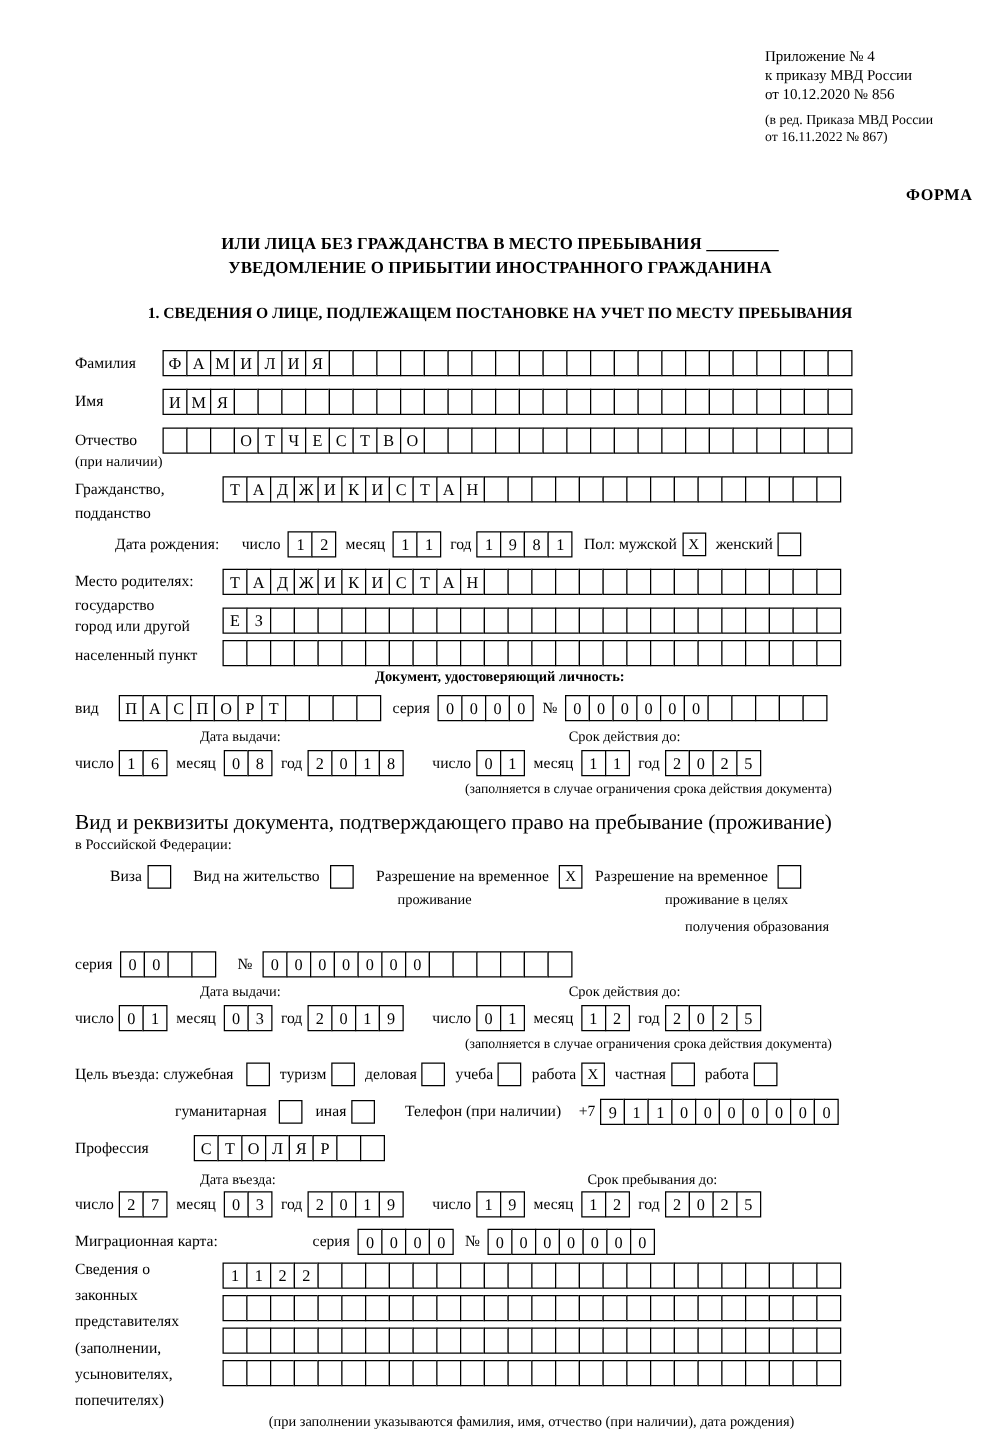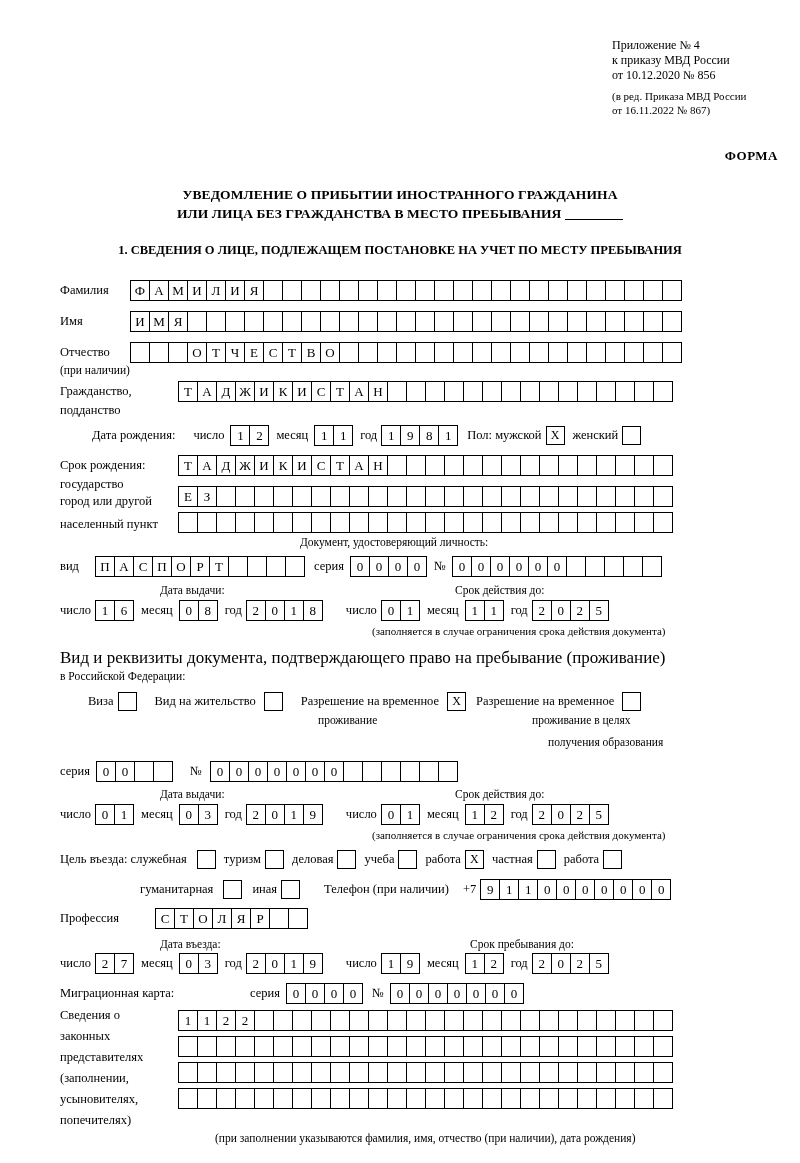--- a/index.html
+++ b/index.html
@@ -60,8 +60,8 @@
   <div class="forma">ФОРМА</div>
 
   <div class="title">
+    <div><span>ИЛИ ЛИЦА БЕЗ ГРАЖДАНСТВА В МЕСТО ПРЕБЫВАНИЯ</span> <span class="ul"></span></div>
     <div>УВЕДОМЛЕНИЕ О ПРИБЫТИИ ИНОСТРАННОГО ГРАЖДАНИНА</div>
-    <div><span>ИЛИ ЛИЦА БЕЗ ГРАЖДАНСТВА В МЕСТО ПРЕБЫВАНИЯ</span> <span class="ul"></span></div>
   </div>
 
   <div class="sect">1. СВЕДЕНИЯ О ЛИЦЕ, ПОДЛЕЖАЩЕМ ПОСТАНОВКЕ НА УЧЕТ ПО МЕСТУ ПРЕБЫВАНИЯ</div>

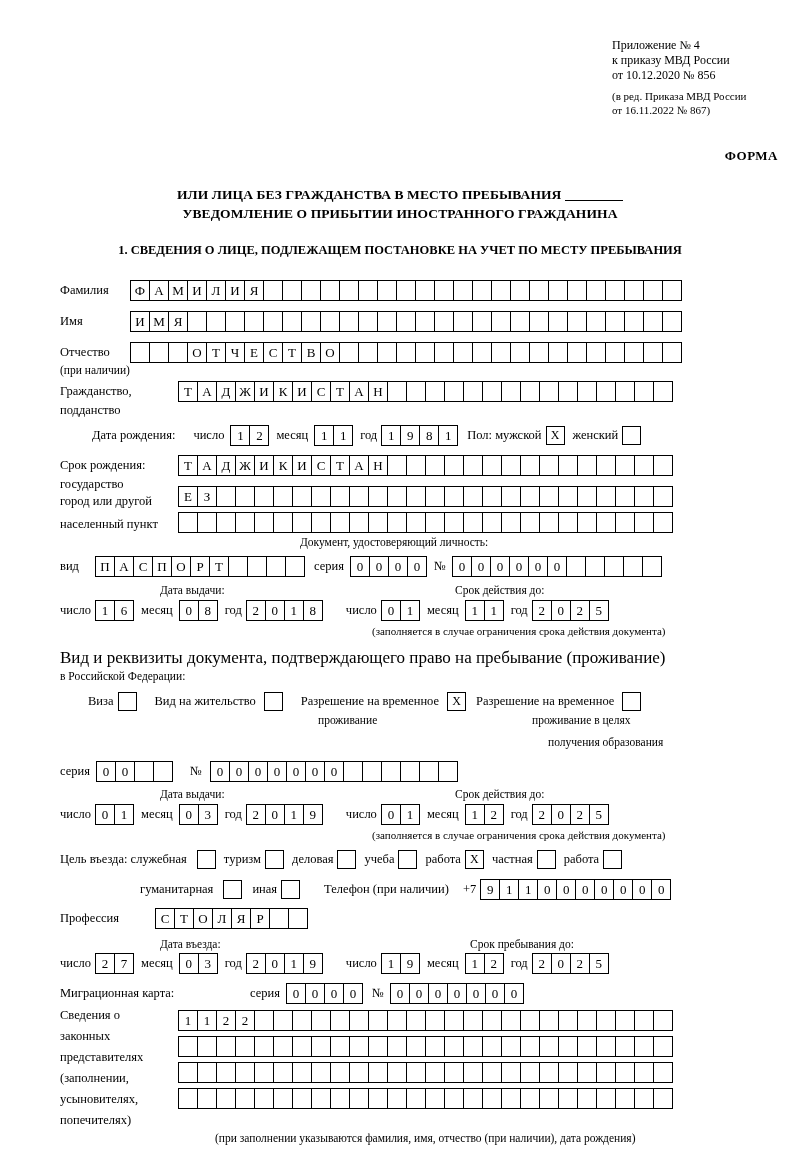--- a/index.html
+++ b/index.html
@@ -241,7 +241,7 @@
   </div>
 
   <div class="row" style="left:60px; top:455px;">
-    <div class="lbl" style="width:118px">Срок рождения:</div>
+    <div class="lbl" style="width:118px">Место родителях:</div>
     <div class="boxes">
         <div class="bx">Т</div>
         <div class="bx">А</div>

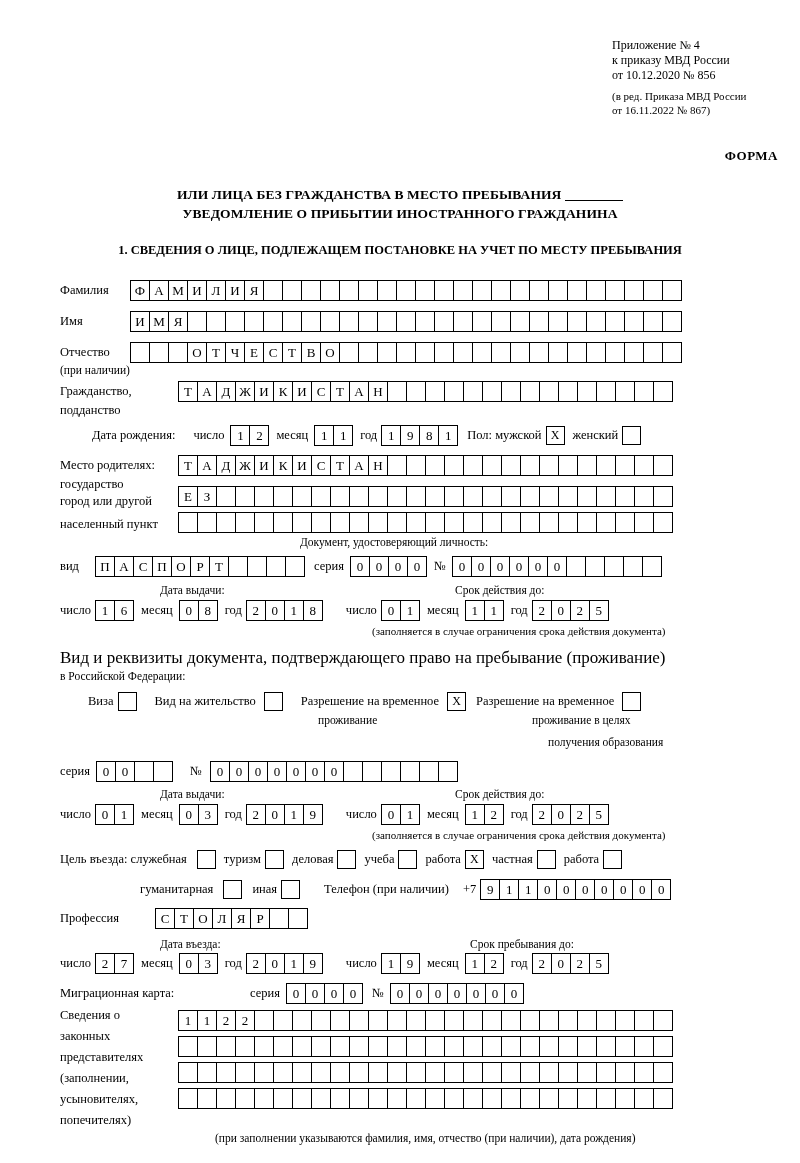--- a/index.html
+++ b/index.html
@@ -337,7 +337,7 @@
   </div>
   <div style="position:absolute; left:60px; top:517px;">населенный пункт</div>
 
-  <div style="position:absolute; left:300px; top:536px; font-weight:normal; font-size:11.5px;">Документ, удостоверяющий личность:</div>
+  <div style="position:absolute; left:300px; top:536px; font-weight:bold; font-size:11.5px;">Документ, удостоверяющий личность:</div>
 
   <div class="row" style="left:60px; top:556px;">
     <div class="lbl" style="width:35px">вид</div>

